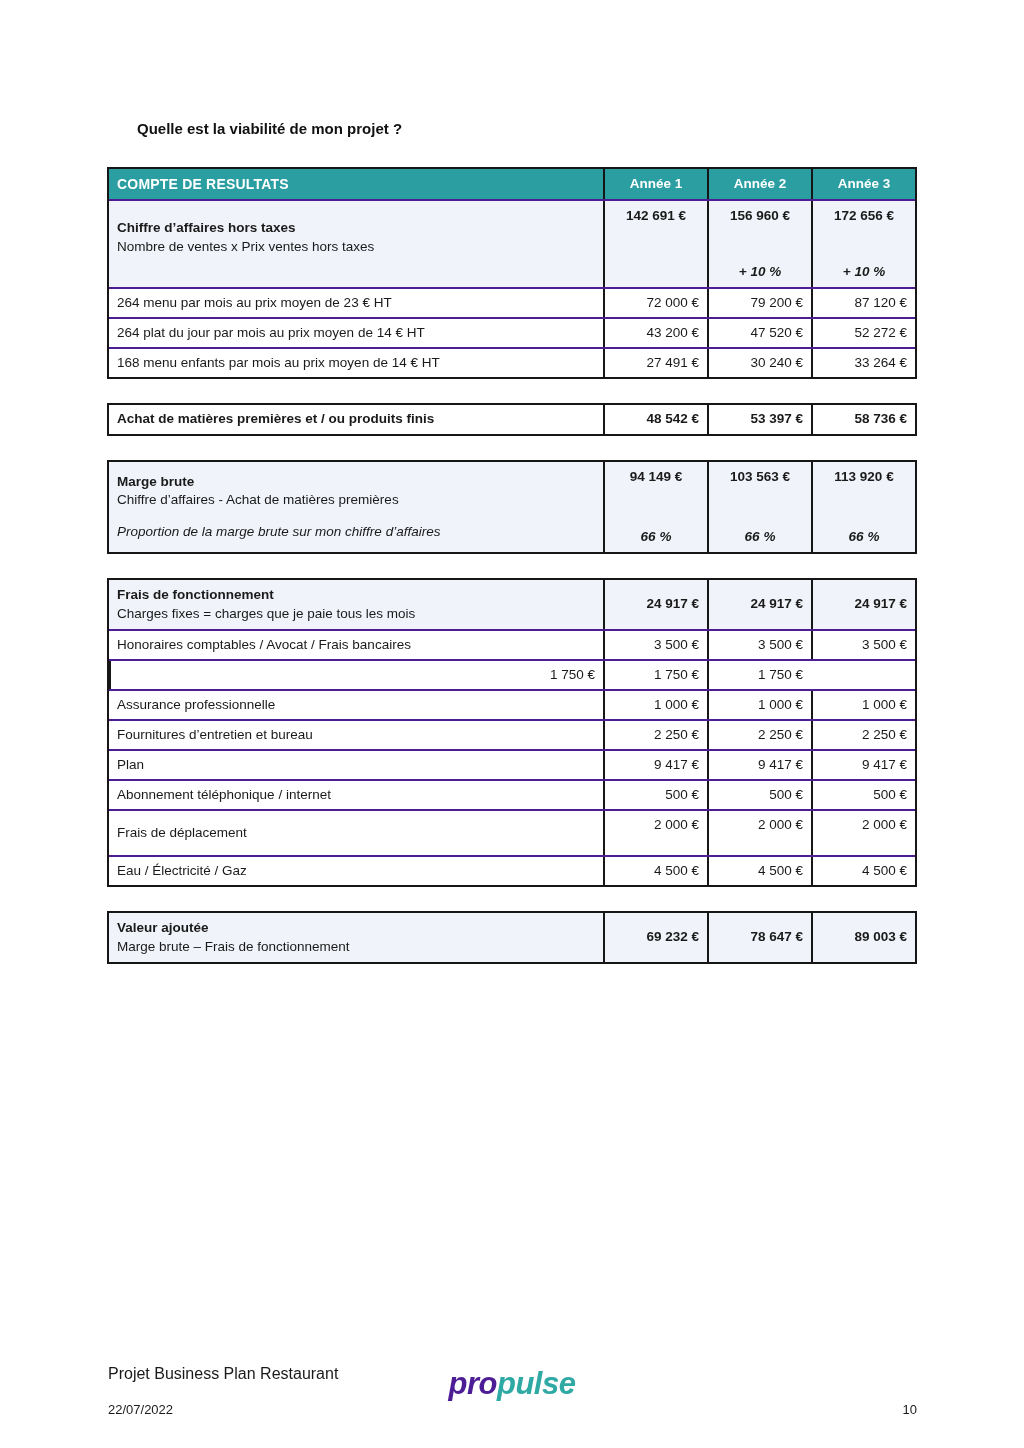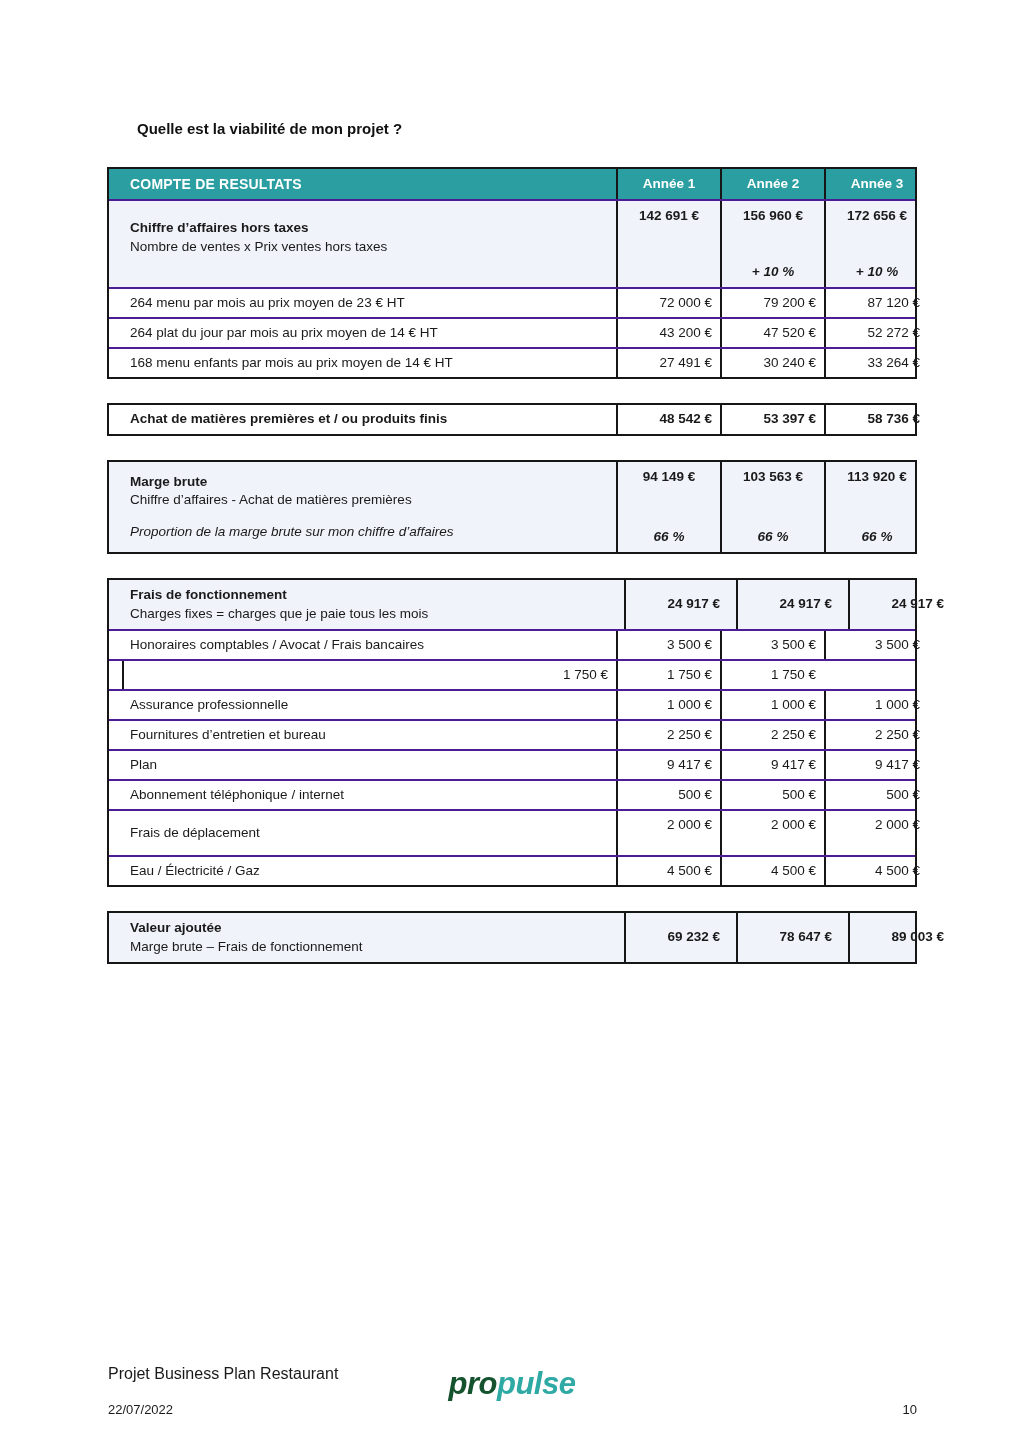--- a/index.html
+++ b/index.html
@@ -24,7 +24,6 @@
     display:grid;
     grid-template-columns:494px 104px 104px 104px;
     align-items:stretch;
-    padding-left:13px;
   }
   .trow + .trow { border-top:2px solid #4c1d95; }
   .cell { font-size:13.5px; line-height:1.35; }

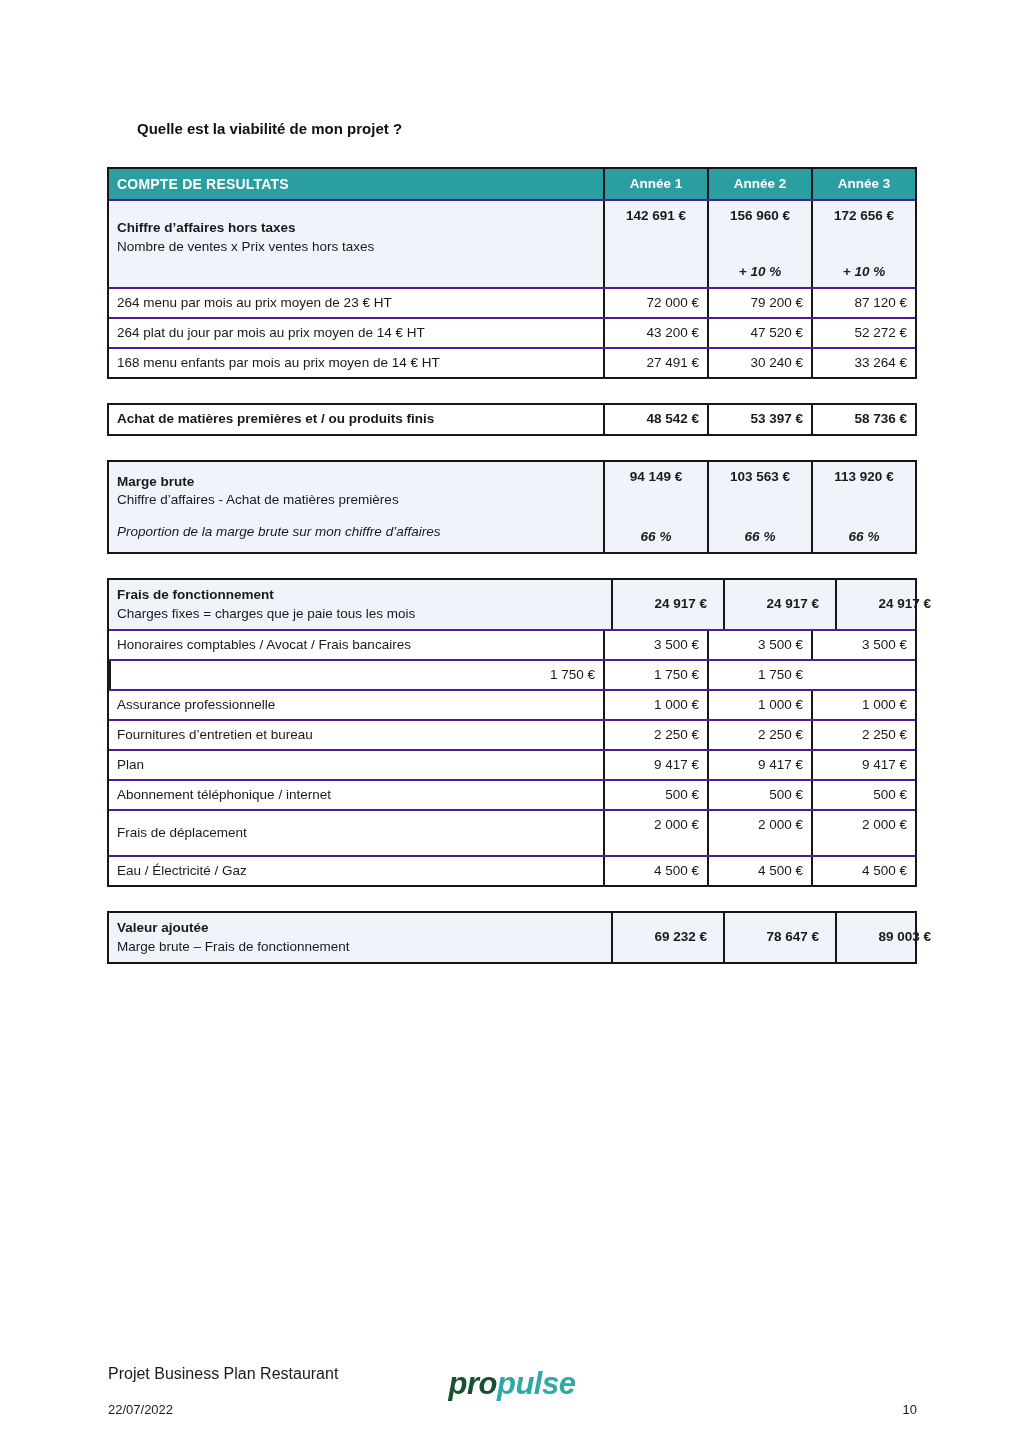--- a/index.html
+++ b/index.html
@@ -48,7 +48,7 @@
   .row-achat { min-height:29px; }
   .sec-tall { min-height:88px; }
   .sec-mid  { min-height:90px; }
-  .sec-two  { min-height:49px;gap:8px; }
+  .sec-two  { min-height:49px; }
   .row-tall { min-height:46px; }
   .row-tall .cell.val { align-items:flex-start; padding-top:5px; }
   .b { font-weight:700; }

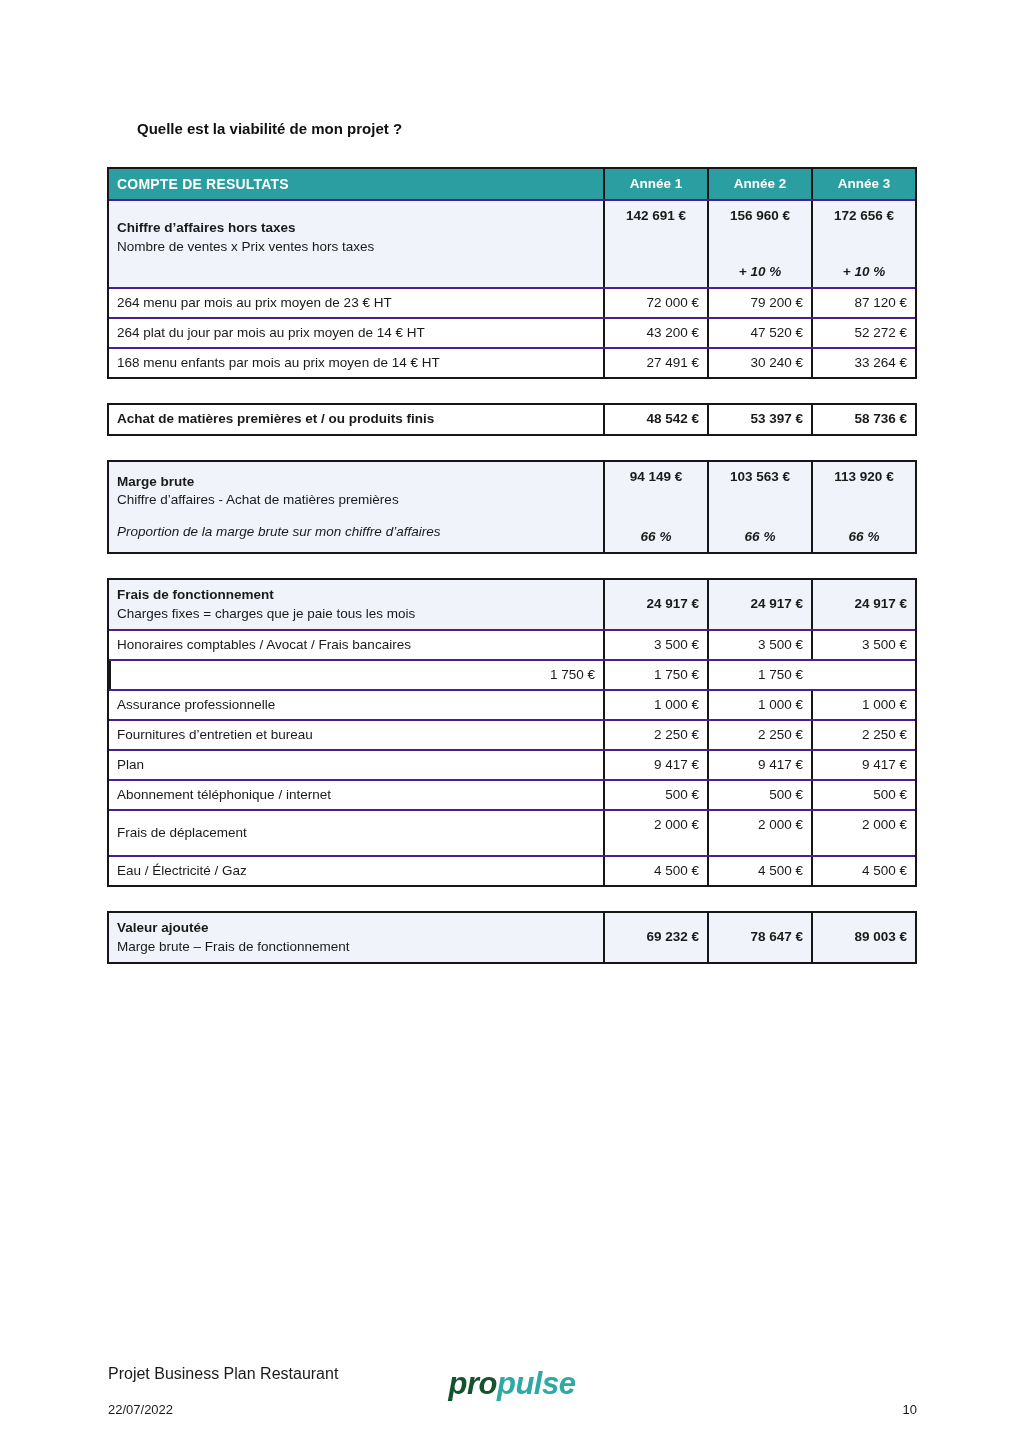--- a/index.html
+++ b/index.html
@@ -63,7 +63,7 @@
     text-align:center; font-size:31px; font-weight:700; font-style:italic;
     letter-spacing:-0.5px;
   }
-  .logo-pro   { color:#14532d; }
+  .logo-pro   { color:#4c1d95; }
   .logo-pulse { color:#2FA9A4; }
 </style>
 </head>

